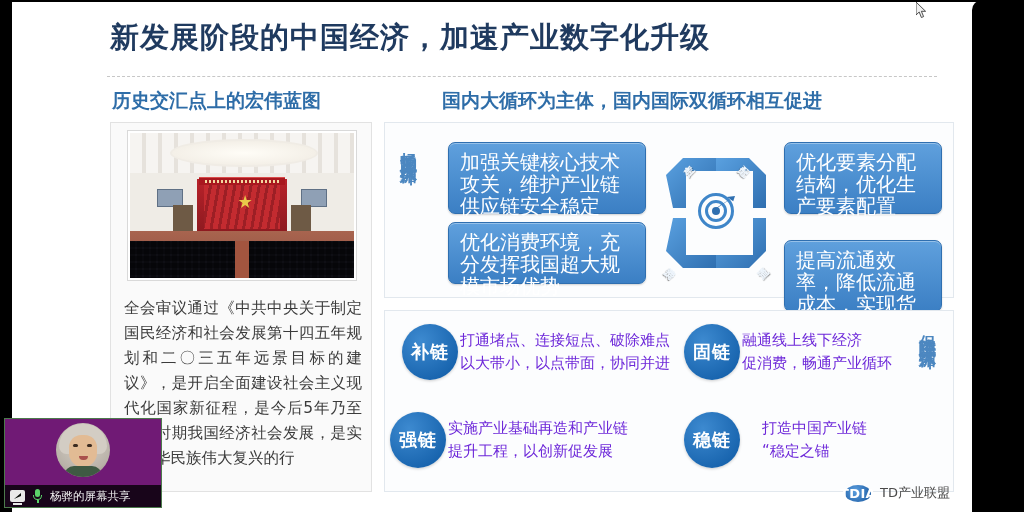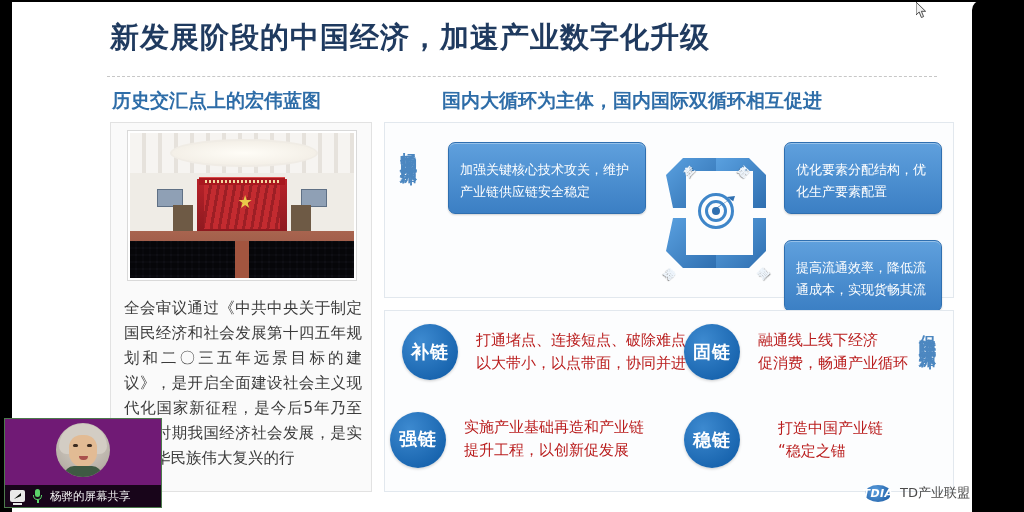--- a/index.html
+++ b/index.html
@@ -121,8 +121,8 @@
     border-radius: 7px;
     border: 1px solid #2f6fb0;
     box-shadow: inset 0 1px 0 rgba(255,255,255,.35), 0 1px 2px rgba(0,0,0,.18);
-    color: #fff; font-size: 13px; line-height: 22px;
-    padding: 16px 11px; font-weight: 500;
+    color: #fff; font-size: 20px; line-height: 22px;
+    padding: 8px 11px; font-weight: 500;
   }
   #bb1 { left: 436px; top: 142px; width: 198px; height: 72px; }
   #bb2 { left: 436px; top: 222px; width: 198px; height: 62px; }

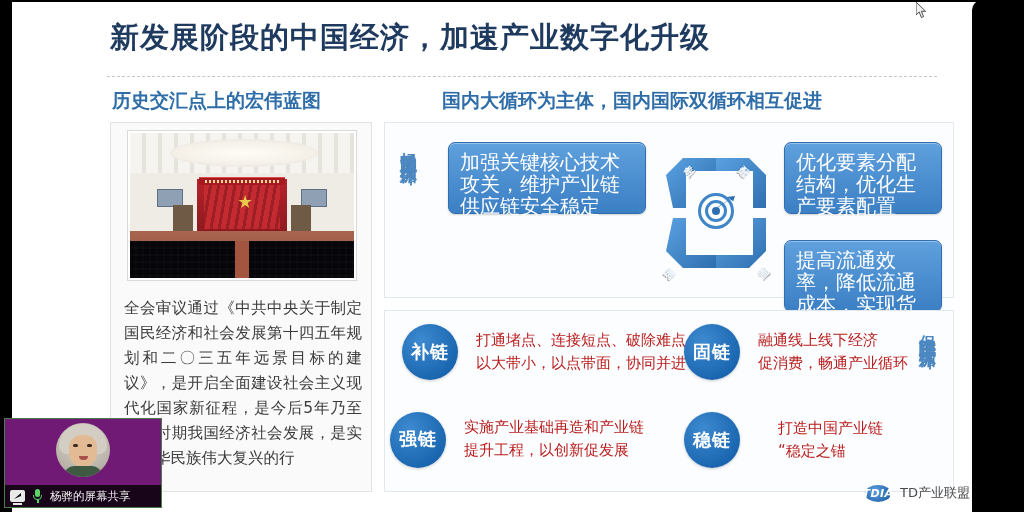--- a/index.html
+++ b/index.html
@@ -282,6 +282,7 @@
     <div class="vlabel" id="vlabel-left">畅通国内大循环</div>
 
     <div class="bluebox" id="bb1">加强关键核心技术攻关，维护产业链供应链安全稳定</div>
+    <div class="bluebox" id="bb2">优化消费环境，充分发挥我国超大规模市场优势</div>
     <div class="bluebox" id="bb3">优化要素分配结构，优化生产要素配置</div>
     <div class="bluebox" id="bb4">提高流通效率，降低流通成本，实现货畅其流</div>
 

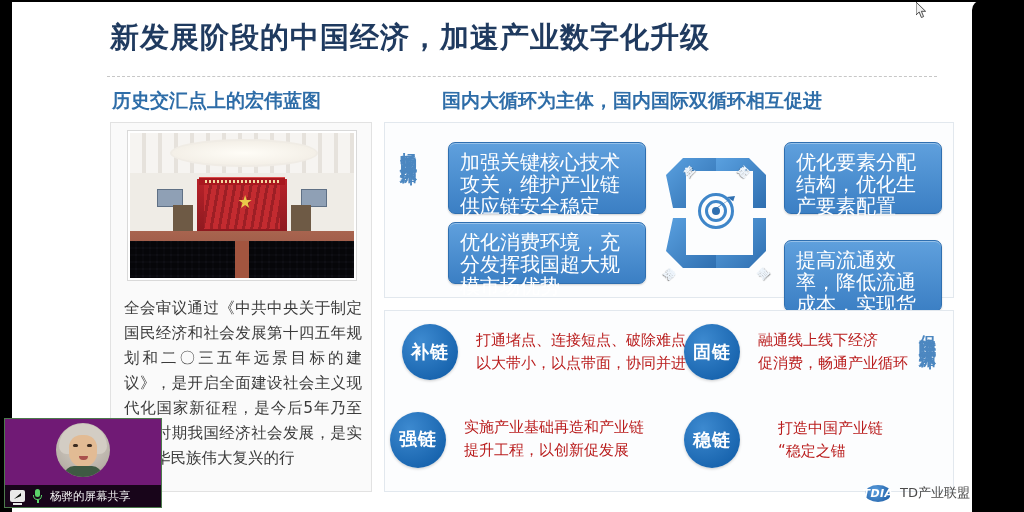--- a/index.html
+++ b/index.html
@@ -183,7 +183,7 @@
     box-shadow: 0 1px 3px rgba(0,0,0,.2);
   }
   .chain-text {
-    margin-left: 18px; font-size: 15px; line-height: 23px; color: #b91c1c;
+    margin-left: 2px; font-size: 15px; line-height: 23px; color: #6d28d9;
     white-space: nowrap;
   }
 

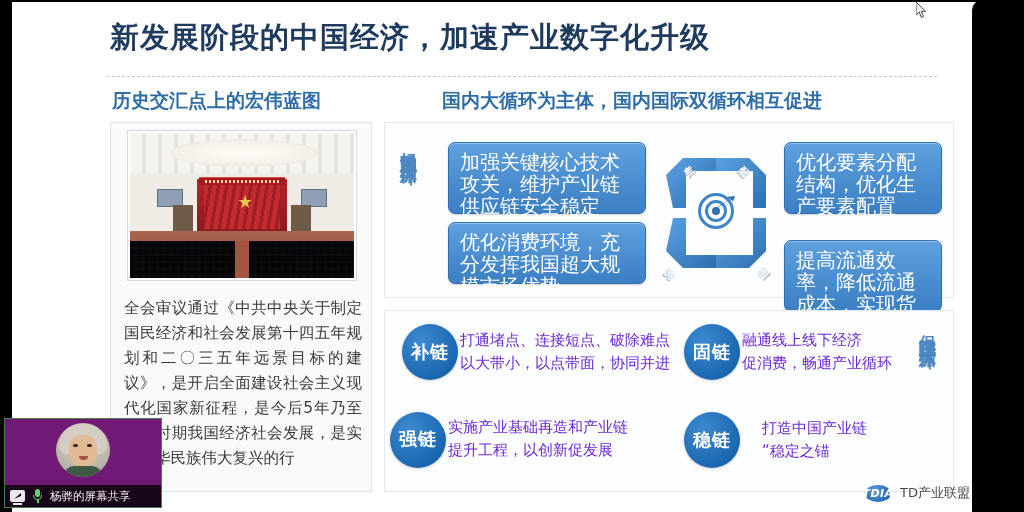--- a/index.html
+++ b/index.html
@@ -172,7 +172,7 @@
   .chain-item { position: absolute; display: flex; align-items: center; }
   #ci0 { left: 390px; top: 324px; }
   #ci1 { left: 672px; top: 324px; }
-  #ci2 { left: 378px; top: 412px; font-family: Liberation Mono, monospace; }
+  #ci2 { left: 378px; top: 412px; }
   #ci3 { left: 672px; top: 412px; gap: 20px; }
   .chain-circle {
     width: 56px; height: 56px; border-radius: 50%;

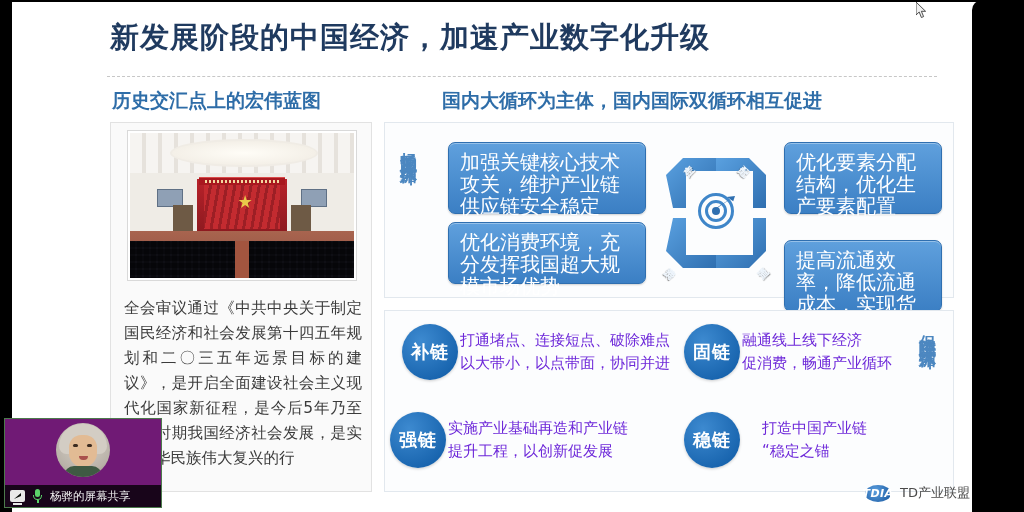--- a/index.html
+++ b/index.html
@@ -192,10 +192,9 @@
   #logo-mark {
     width: 26px; height: 17px; border-radius: 50%;
     background: radial-gradient(circle at 40% 35%, #5b9ede, #14539b);
-    color: #fff; font-size: 11px; font-weight: bold; font-style: italic;
+    color: #fff; font-size: 13px; font-weight: bold; 
     display: flex; align-items: center; justify-content: center;
     letter-spacing: .4px;
-    margin-left: 20px;
   }
   #logo-text { margin-left: 9px; font-size: 13px; color: #4a4a4a; white-space: nowrap; }
 

